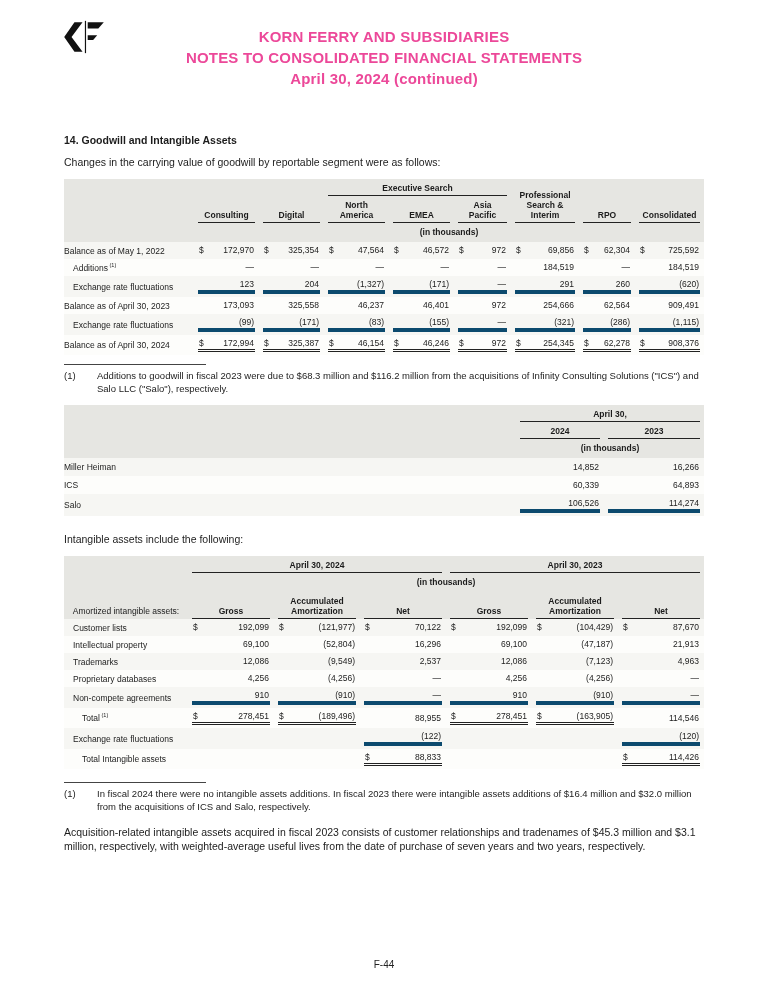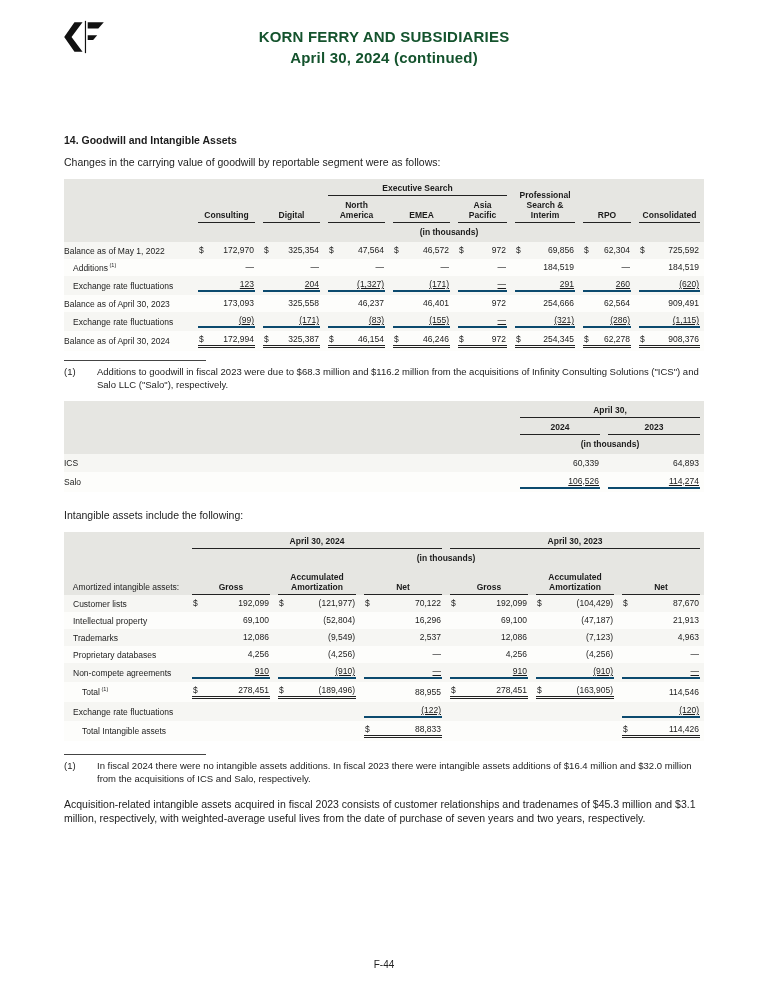--- a/index.html
+++ b/index.html
@@ -14,7 +14,7 @@
   
   .page-header{position:relative;padding-top:26px;height:66px;}
   .logo{position:absolute;left:62px;top:16px;width:44px;height:42px;}
-  .title-line{font-size:15px;font-weight:bold;color:#14532d;text-align:center;line-height:21px;letter-spacing:.2px;}
+  .title-line{font-size:15px;font-weight:bold;color:#ec4899;text-align:center;line-height:21px;letter-spacing:.2px;}
   
   .sec-heading{font-size:10.5px;font-weight:bold;margin-top:42px;}
   .para{font-size:10.5px;margin-top:9px;line-height:14px;}

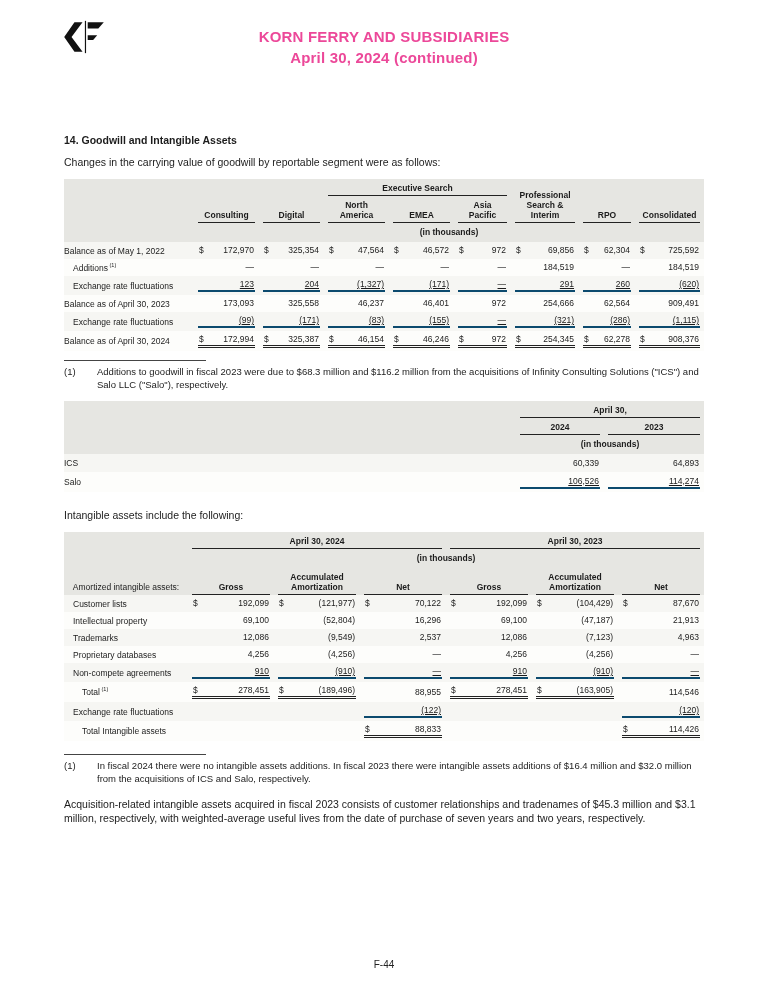--- a/index.html
+++ b/index.html
@@ -59,6 +59,7 @@
       <polygon points="35,19.5 48,19.5 42.5,26 35,26" fill="#111"></polygon>
     </svg>
     <div class="title-line">KORN FERRY AND SUBSIDIARIES</div>
+    <div class="title-line">NOTES TO CONSOLIDATED FINANCIAL STATEMENTS</div>
     <div class="title-line">April 30, 2024 (continued)</div>
   </div>
 

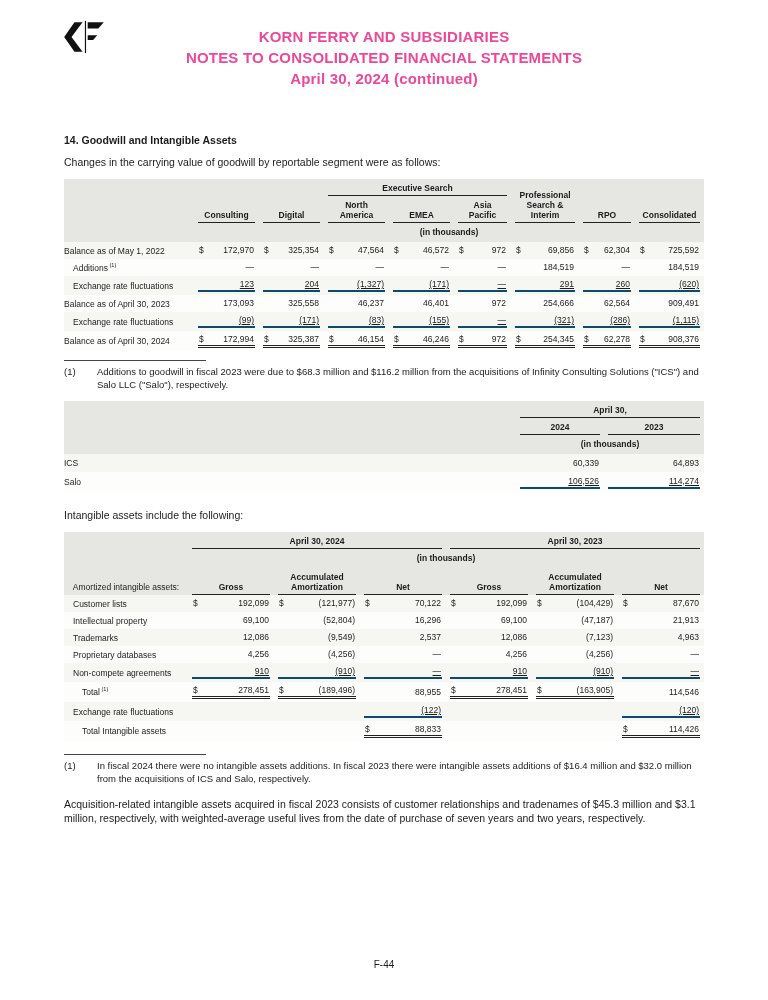--- a/index.html
+++ b/index.html
@@ -35,7 +35,7 @@
   td.lbl.ind1{padding-left:9px;}
   td.lbl.ind2{padding-left:18px;}
   .cell{display:flex;justify-content:space-between;margin:0 4px;padding:0 1px 1px;}
-  .cell.u1{border-bottom:2px solid #0c4a6e;text-decoration:underline;}
+  .cell.u1{border-bottom:4px solid #0c4a6e;}
   .cell.u2{border-bottom:3px double #222;}
   .cur{text-align:left;}
   .val{text-align:right;}

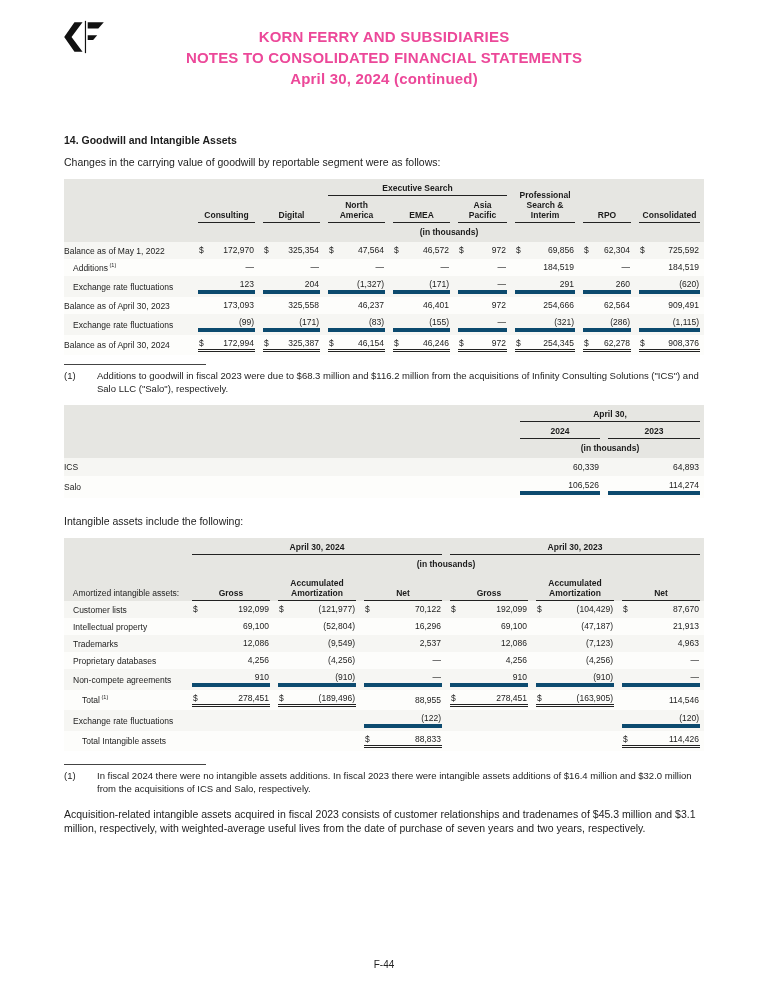--- a/index.html
+++ b/index.html
@@ -467,6 +467,21 @@
       </thead>
       <tbody id="t2-body">
           <tr>
+            <td class="lbl ind0">Miller Heiman</td>
+            <td>
+              <div class="cell">
+                <span class="cur"></span>
+                <span class="val">14,852</span>
+              </div>
+            </td>
+            <td>
+              <div class="cell">
+                <span class="cur"></span>
+                <span class="val">16,266</span>
+              </div>
+            </td>
+          </tr>
+          <tr>
             <td class="lbl ind0">ICS</td>
             <td>
               <div class="cell">

